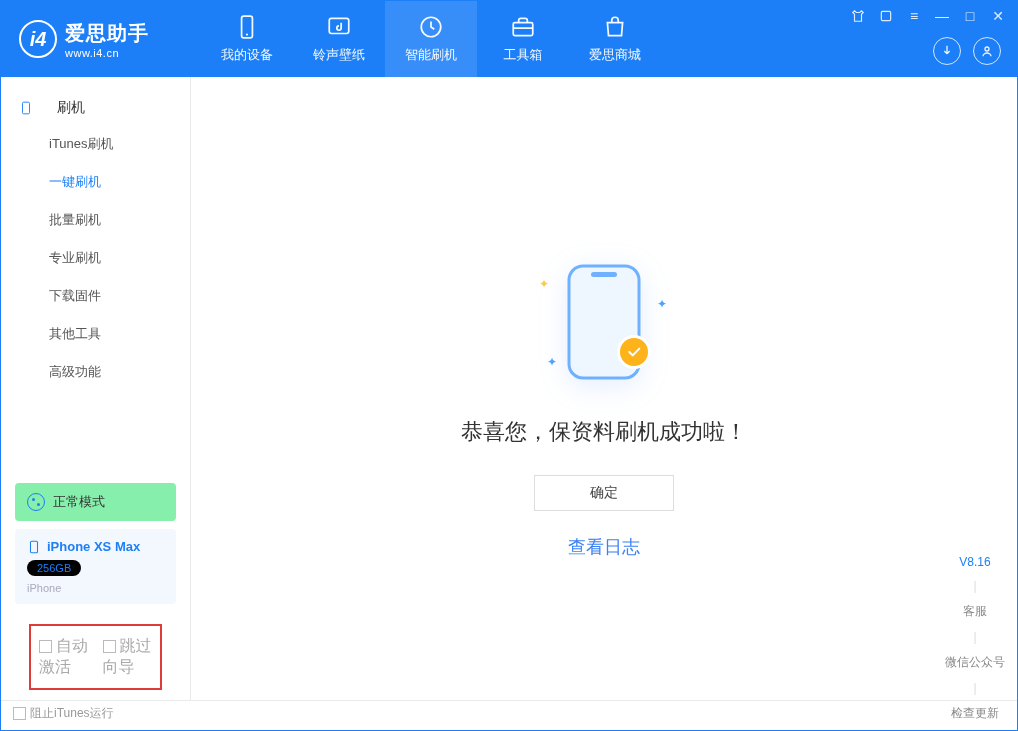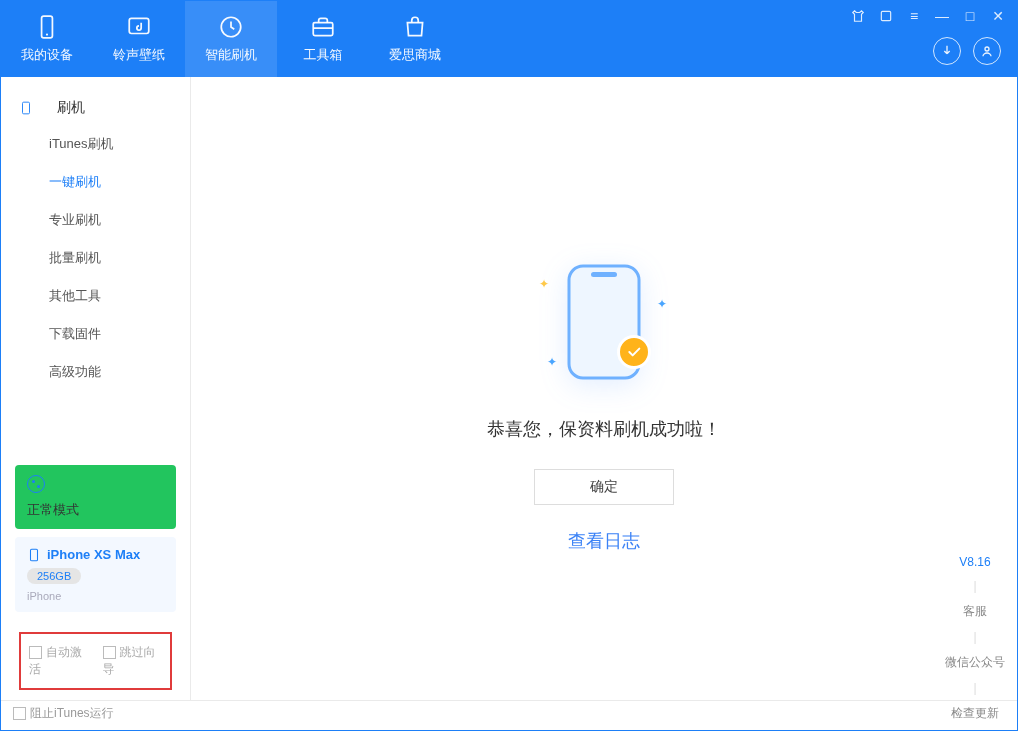--- a/index.html
+++ b/index.html
@@ -58,6 +58,13 @@
 <body>
 
 <div class="header">
+  <div class="logo-area">
+    <div class="logo-icon">i4</div>
+    <div>
+      <div class="logo-text1">爱思助手</div>
+      <div class="logo-text2">www.i4.cn</div>
+    </div>
+  </div>
   <div class="nav">
     <div class="nav-item">
       <span class="nav-icon">

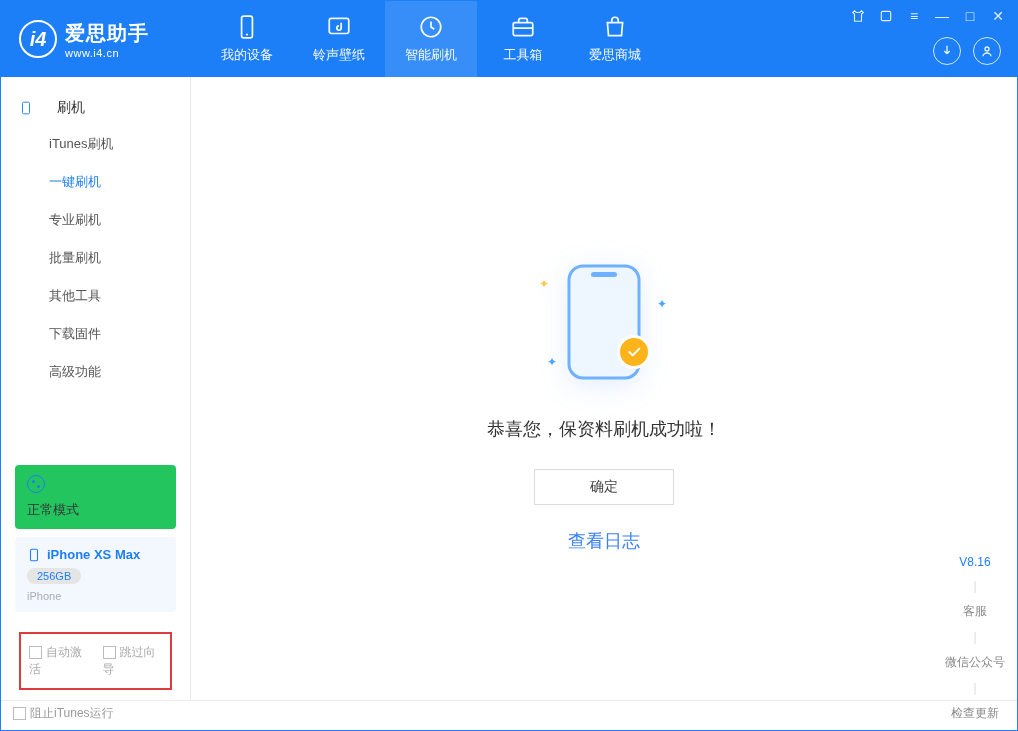--- a/index.html
+++ b/index.html
@@ -155,8 +155,8 @@
     </div>
     <div class="sb-item">iTunes刷机</div>
     <div class="sb-item active">一键刷机</div>
+    <div class="sb-item">批量刷机</div>
     <div class="sb-item">专业刷机</div>
-    <div class="sb-item">批量刷机</div>
 
     <div class="sb-item">其他工具</div>
     <div class="sb-item">下载固件</div>

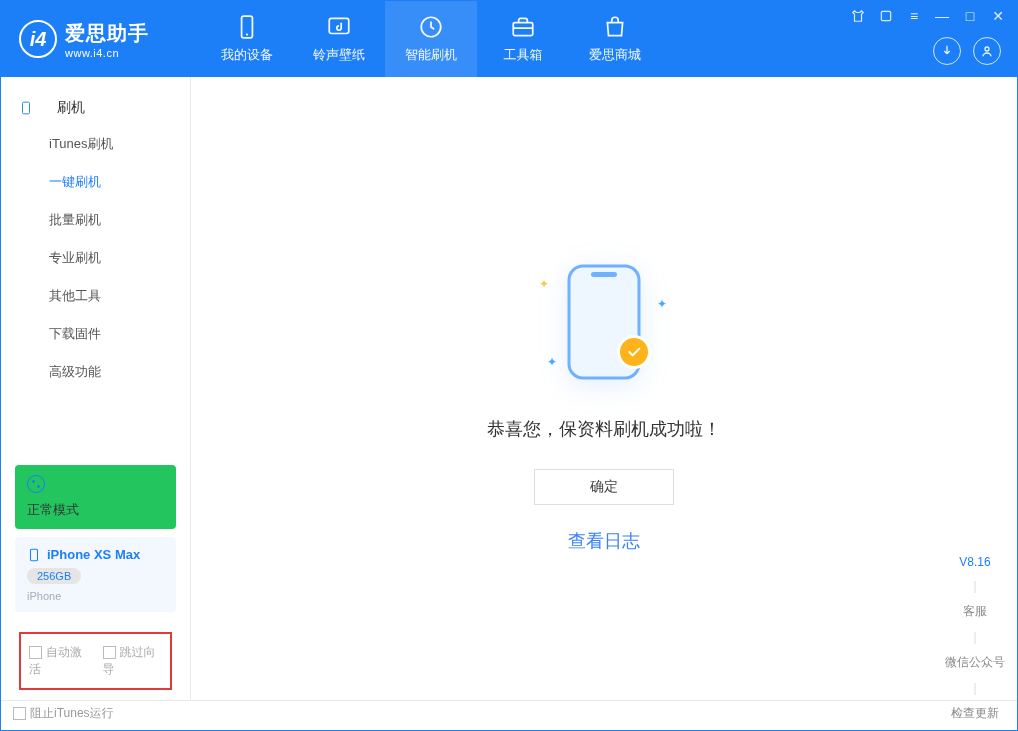--- a/index.html
+++ b/index.html
@@ -158,8 +158,8 @@
     <div class="sb-item">批量刷机</div>
     <div class="sb-item">专业刷机</div>
 
+    <div class="sb-item">下载固件</div>
     <div class="sb-item">其他工具</div>
-    <div class="sb-item">下载固件</div>
     <div class="sb-item">高级功能</div>
 
     <div class="sb-spacer"></div>

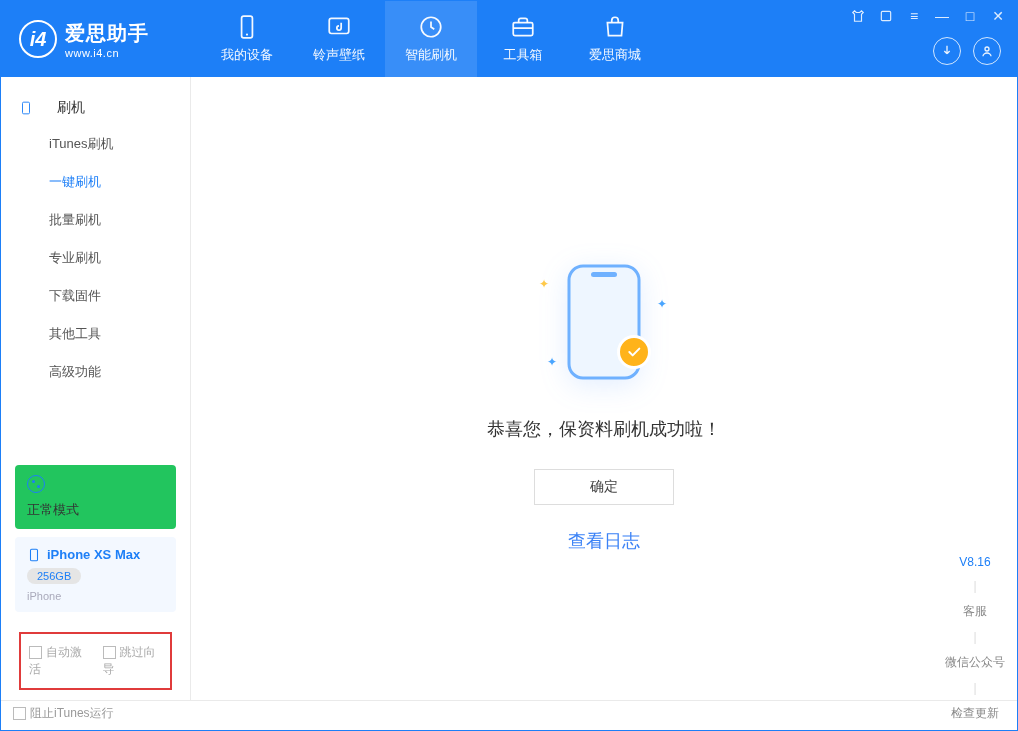--- a/index.html
+++ b/index.html
@@ -45,7 +45,7 @@
 .sparkle.s3 { right: -8px; top: 40px; color:#4aa6ff; }
 .badge { position: absolute; right: 8px; bottom: 18px; width: 34px; height: 34px; background: #ffb31a; border-radius: 50%; display:flex; align-items:center; justify-content:center; border:3px solid #fff; }
 .badge svg { width:16px; height:16px; fill:#fff; }
-.success-text { font-size: 18px; color: #333; margin-bottom: 28px; }
+.success-text { font-size: 22px; color: #333; margin-bottom: 28px; }
 .ok-btn { width: 140px; height: 36px; border: 1px solid #ddd; background: #fff; font-size: 14px; color: #444; cursor: pointer; margin-bottom: 24px; }
 .view-log { font-size: 18px; color: #3b82f6; cursor: pointer; text-decoration: none; }
 .footer { height: 30px; border-top: 1px solid #eaeaea; display: flex; align-items: flex-end; padding: 8px 12px; font-size: 12px; color: #999; }

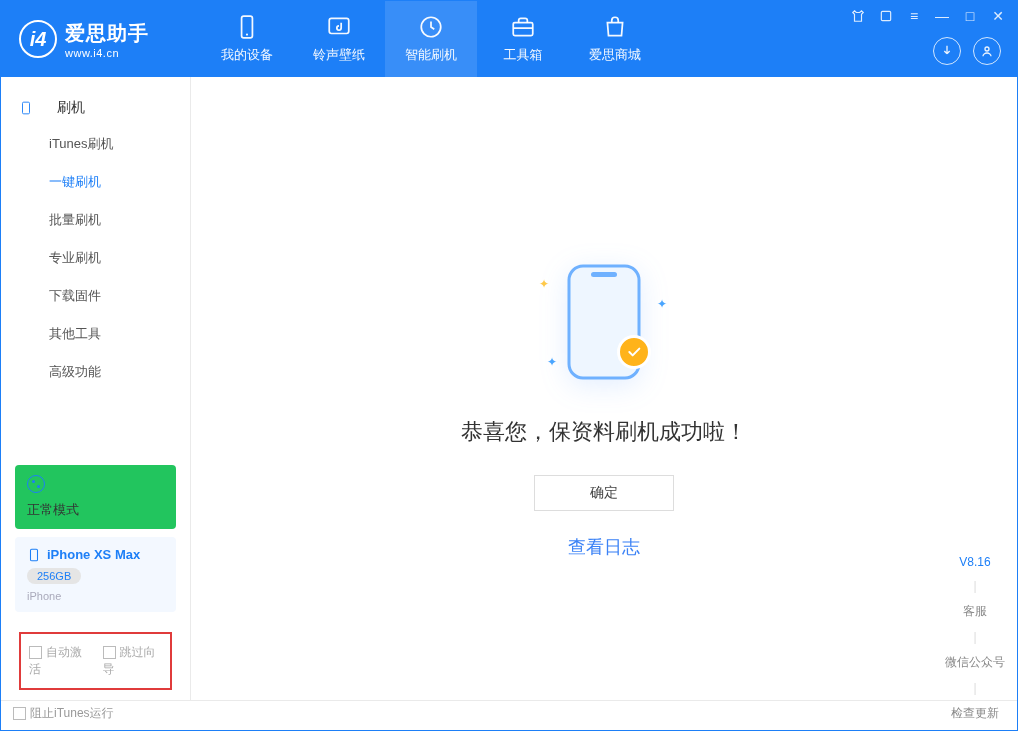--- a/index.html
+++ b/index.html
@@ -25,7 +25,7 @@
 .sb-item { padding: 10px 18px 10px 48px; font-size: 13px; color: #555; cursor: pointer; }
 .sb-item.active { color: #1d7ff7; }
 .sb-spacer { flex: 1; }
-.sb-device-mode { margin: 8px 14px; background: #22c55e; border-radius: 4px; padding: 10px 12px; display: flex; align-items: flex-start; gap: 8px; font-size: 13px; color: #333; flex-direction: column; }
+.sb-device-mode { margin: 8px 14px; background: #86efac; border-radius: 4px; padding: 10px 12px; display: flex; align-items: flex-start; gap: 8px; font-size: 13px; color: #333; }
 .sb-device-mode .dev-icon { width: 18px; height: 18px; border: 1.5px solid #1d7ff7; border-radius: 50%; position: relative; }
 .sb-device-mode .dev-icon:before, .sb-device-mode .dev-icon:after { content:''; position:absolute; background:#1d7ff7; width:3px; height:3px; border-radius:50%; }
 .sb-device-mode .dev-icon:before { top:4px; left:4px; }

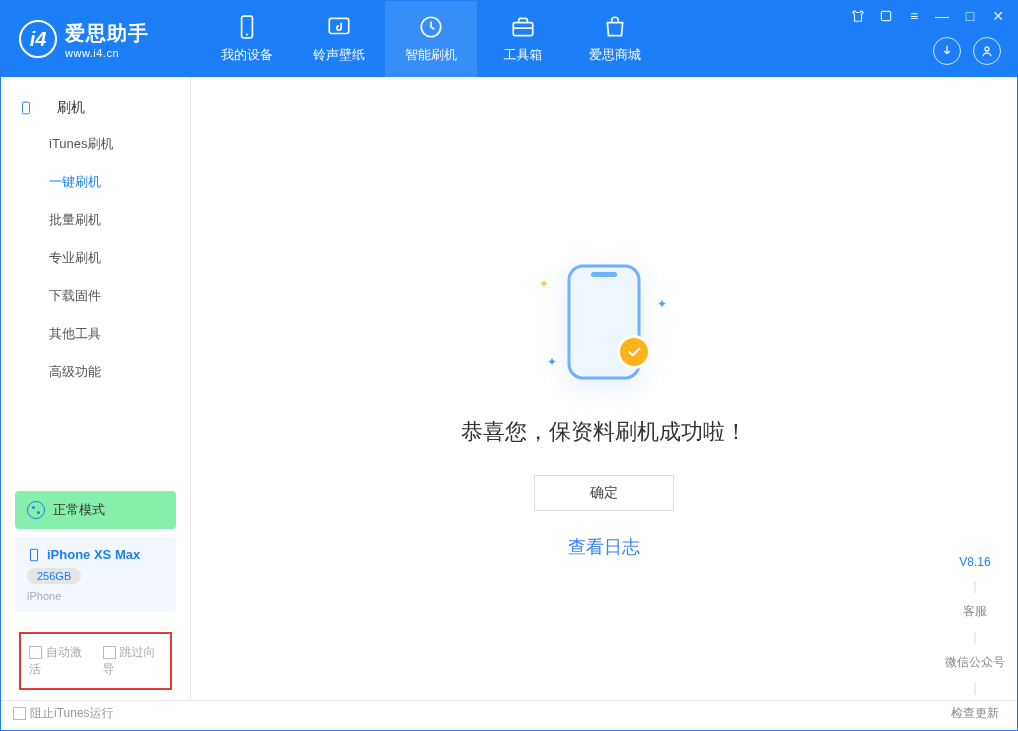--- a/index.html
+++ b/index.html
@@ -32,7 +32,7 @@
 .sb-device-mode .dev-icon:after { bottom:4px; right:4px; }
 .sb-device-info { margin: 0 14px 14px; background: #f3f8ff; border-radius: 4px; padding: 10px 12px; font-size: 13px; }
 .sb-device-info .name { color: #1d7ff7; font-weight: bold; display:flex; align-items:center; gap:6px; }
-.sb-device-info .cap { display: inline-block; margin-top: 6px; background: #e5e5e5; color: #1d7ff7; border-radius: 10px; padding: 2px 10px; font-size: 11px; }
+.sb-device-info .cap { display: inline-block; margin-top: 6px; background: #000000; color: #1d7ff7; border-radius: 10px; padding: 2px 10px; font-size: 11px; }
 .sb-device-info .type { margin-top: 6px; color: #aab; font-size: 11px; }
 .sb-highlight-box { margin: 6px 18px 10px; border: 2px solid #e03b3b; padding: 10px 8px; display: flex; gap: 14px; align-items: center; font-size: 12px; color: #aaa; }
 .cb { width: 13px; height: 13px; border: 1px solid #bbb; display: inline-block; margin-right: 4px; vertical-align: middle; }

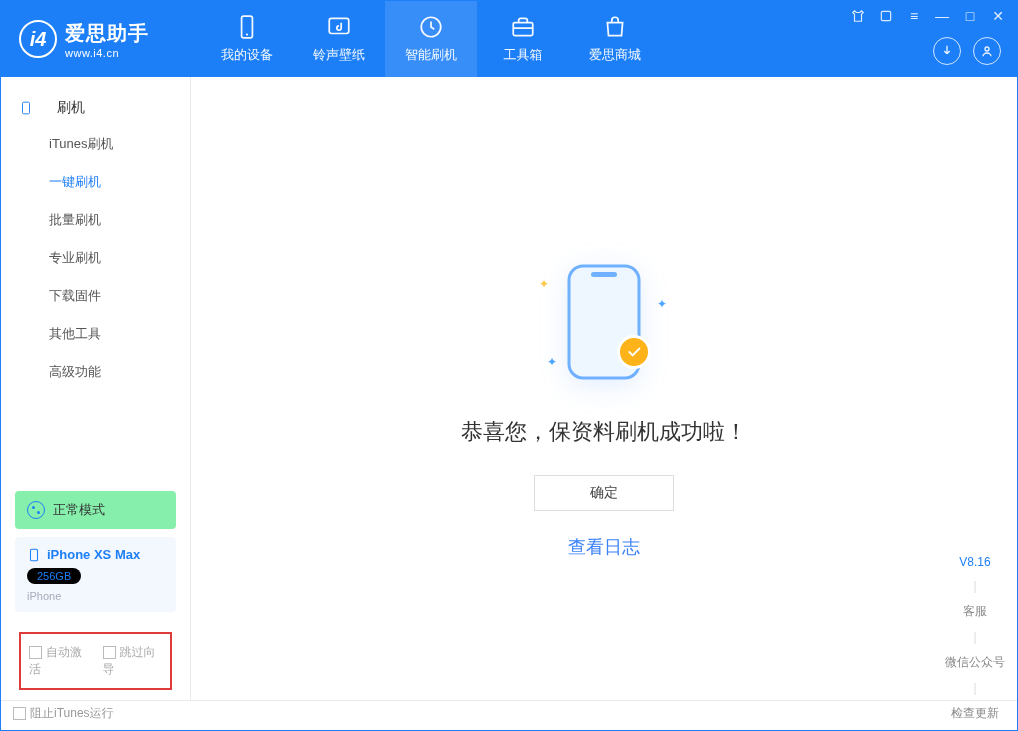--- a/index.html
+++ b/index.html
@@ -34,7 +34,7 @@
 .sb-device-info .name { color: #1d7ff7; font-weight: bold; display:flex; align-items:center; gap:6px; }
 .sb-device-info .cap { display: inline-block; margin-top: 6px; background: #000000; color: #1d7ff7; border-radius: 10px; padding: 2px 10px; font-size: 11px; }
 .sb-device-info .type { margin-top: 6px; color: #aab; font-size: 11px; }
-.sb-highlight-box { margin: 6px 18px 10px; border: 2px solid #e03b3b; padding: 10px 8px; display: flex; gap: 14px; align-items: center; font-size: 12px; color: #aaa; }
+.sb-highlight-box { margin: 6px 28px 10px; border: 2px solid #e03b3b; padding: 10px 8px; display: flex; gap: 14px; align-items: center; font-size: 16px; color: #aaa; }
 .cb { width: 13px; height: 13px; border: 1px solid #bbb; display: inline-block; margin-right: 4px; vertical-align: middle; }
 .main { flex: 1; display: flex; flex-direction: column; align-items: center; justify-content: flex-start; padding-top: 180px; }
 .phone-illus { width: 110px; height: 130px; position: relative; margin-bottom: 30px; display:flex; align-items:center; justify-content:center; }

